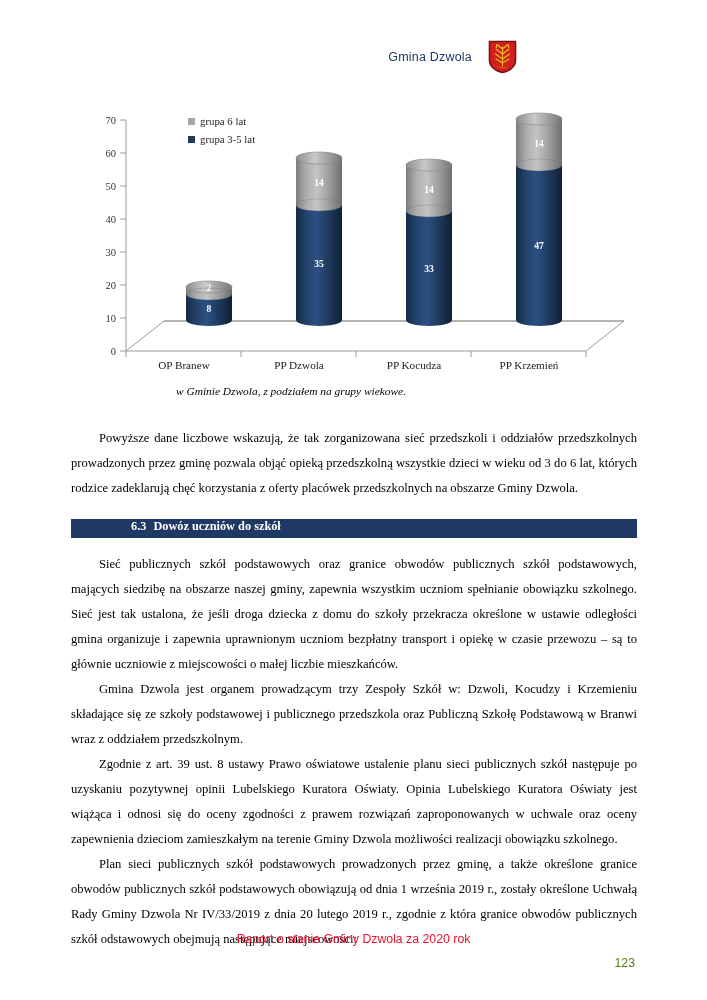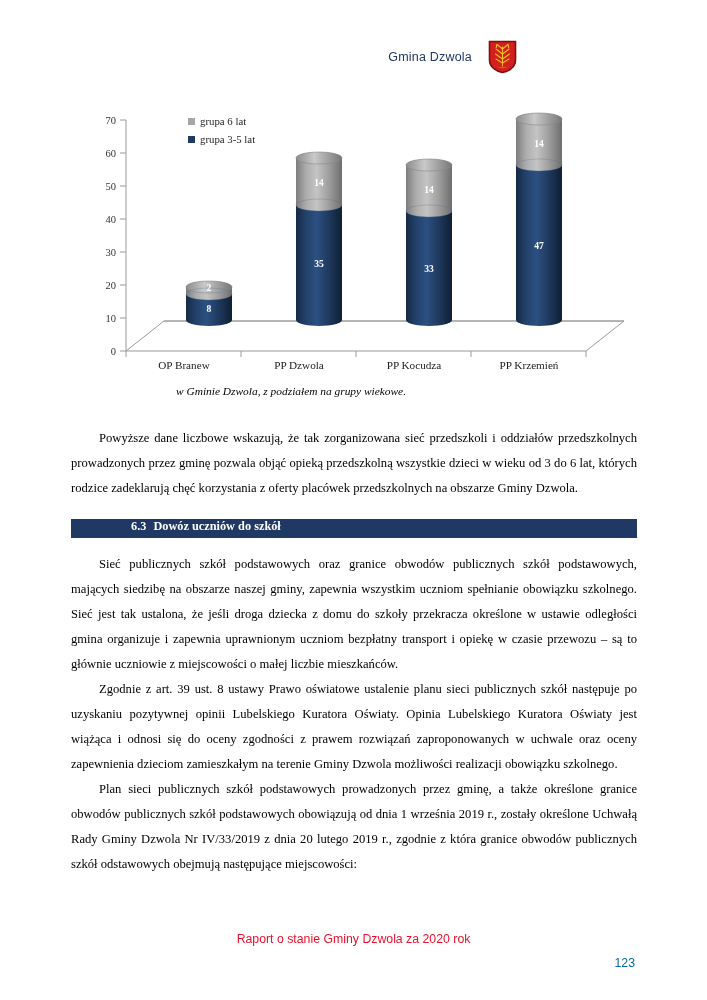--- a/index.html
+++ b/index.html
@@ -308,6 +308,7 @@
   </div>
 
   <p class="body-par">Sieć publicznych szkół podstawowych oraz granice obwodów publicznych szkół podstawowych, mających siedzibę na obszarze naszej gminy, zapewnia wszystkim uczniom spełnianie obowiązku szkolnego. Sieć jest tak ustalona, że jeśli droga dziecka z domu do szkoły przekracza określone w ustawie odległości gmina organizuje i zapewnia uprawnionym uczniom bezpłatny transport i opiekę w czasie przewozu – są to głównie uczniowie z miejscowości o małej liczbie mieszkańców.</p>
+  <p class="body-par">Gmina Dzwola jest organem prowadzącym trzy Zespoły Szkół w: Dzwoli, Kocudzy i Krzemieniu składające się ze szkoły podstawowej i publicznego przedszkola oraz Publiczną Szkołę Podstawową w Branwi wraz z oddziałem przedszkolnym.</p>
   <p class="body-par">Zgodnie z art. 39 ust. 8 ustawy Prawo oświatowe ustalenie planu sieci publicznych szkół następuje po uzyskaniu pozytywnej opinii Lubelskiego Kuratora Oświaty. Opinia Lubelskiego Kuratora Oświaty jest wiążąca i odnosi się do oceny zgodności z prawem rozwiązań zaproponowanych w uchwale oraz oceny zapewnienia dzieciom zamieszkałym na terenie Gminy Dzwola możliwości realizacji obowiązku szkolnego.</p>
   <p class="body-par">Plan sieci publicznych szkół podstawowych prowadzonych przez gminę, a także określone granice obwodów publicznych szkół podstawowych obowiązują  od dnia 1 września 2019 r., zostały określone Uchwałą Rady Gminy Dzwola  Nr IV/33/2019 z dnia 20 lutego 2019 r., zgodnie z która granice obwodów publicznych szkół odstawowych obejmują następujące miejscowości:</p>
 

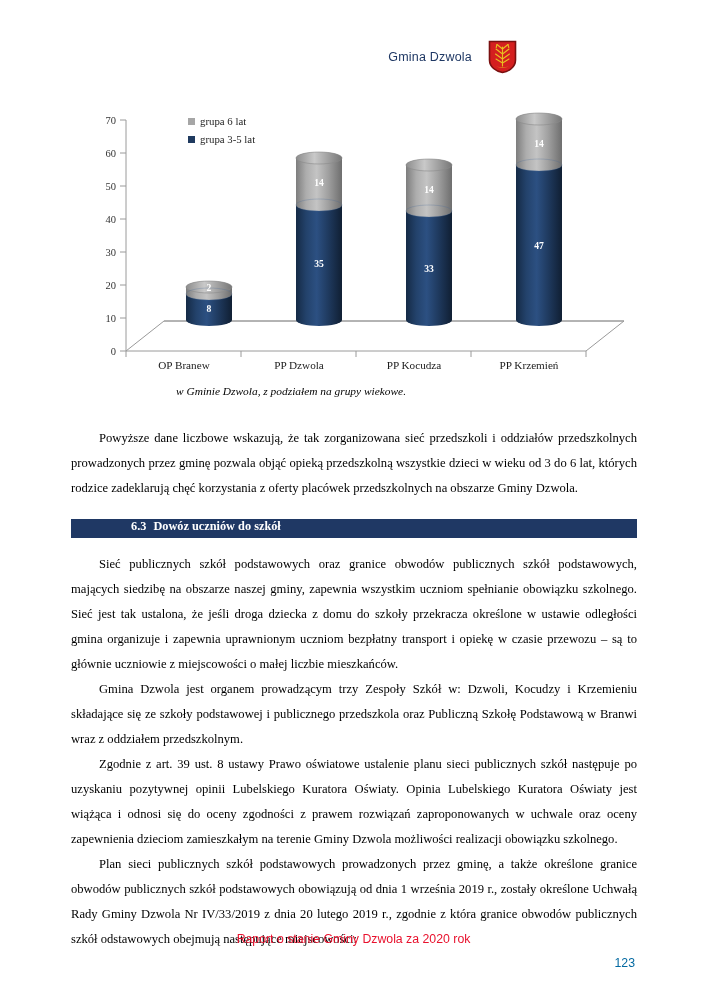--- a/index.html
+++ b/index.html
@@ -141,7 +141,7 @@
     top: 34px;
     font-family: "Liberation Sans", sans-serif;
     font-size: 12.3px;
-    color: #0369a1;
+    color: #4d7c0f;
   }
 </style>
 </head>

